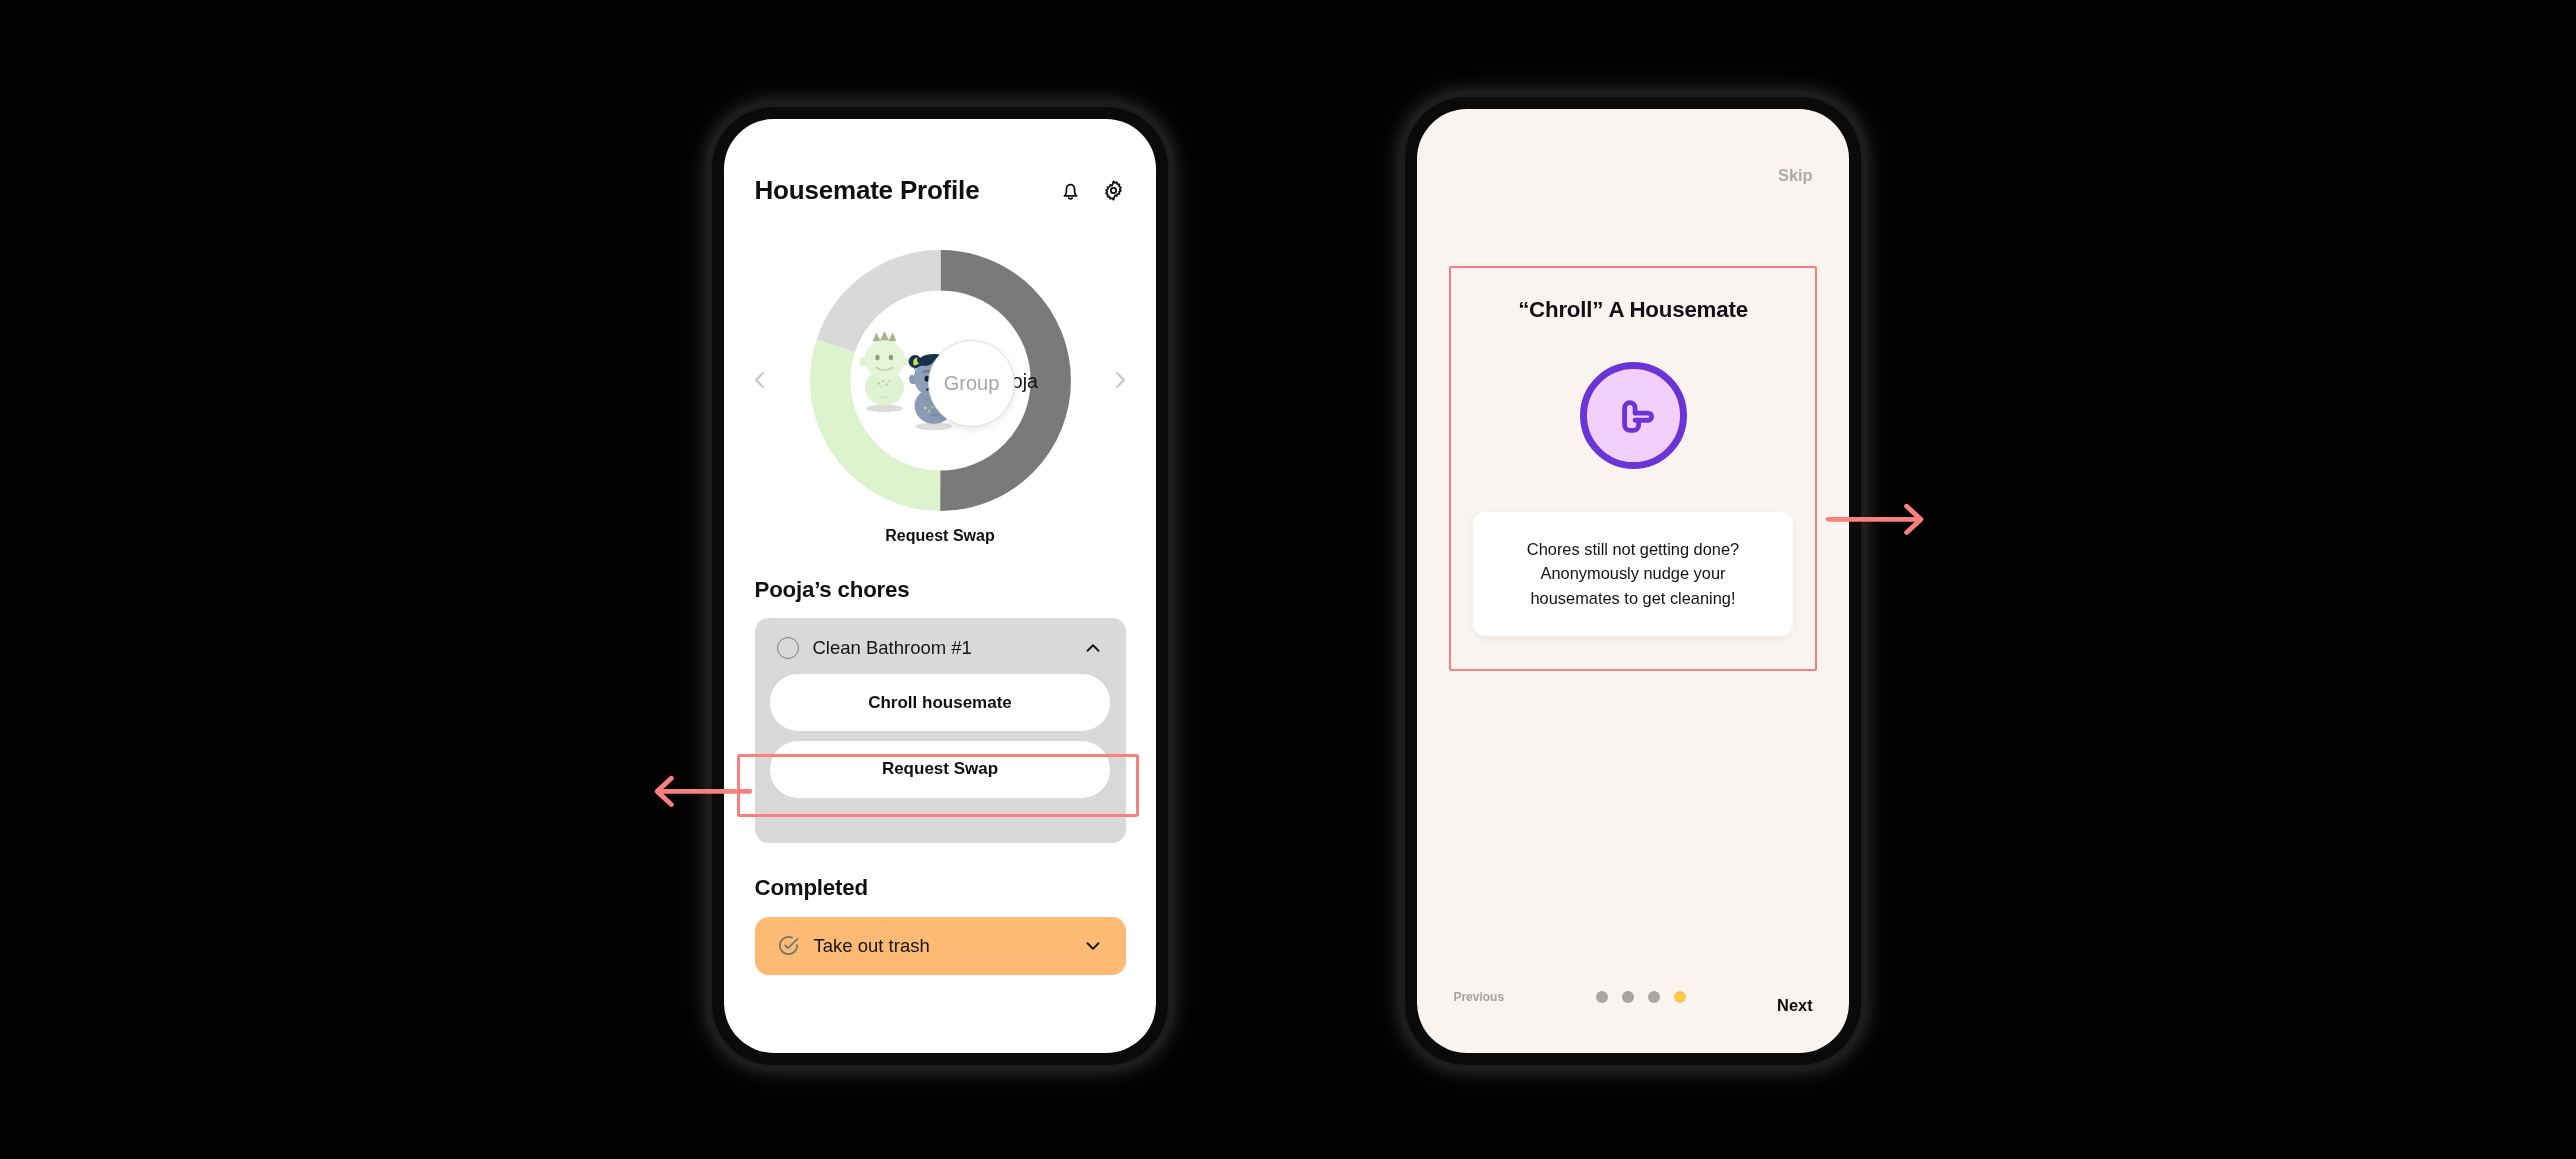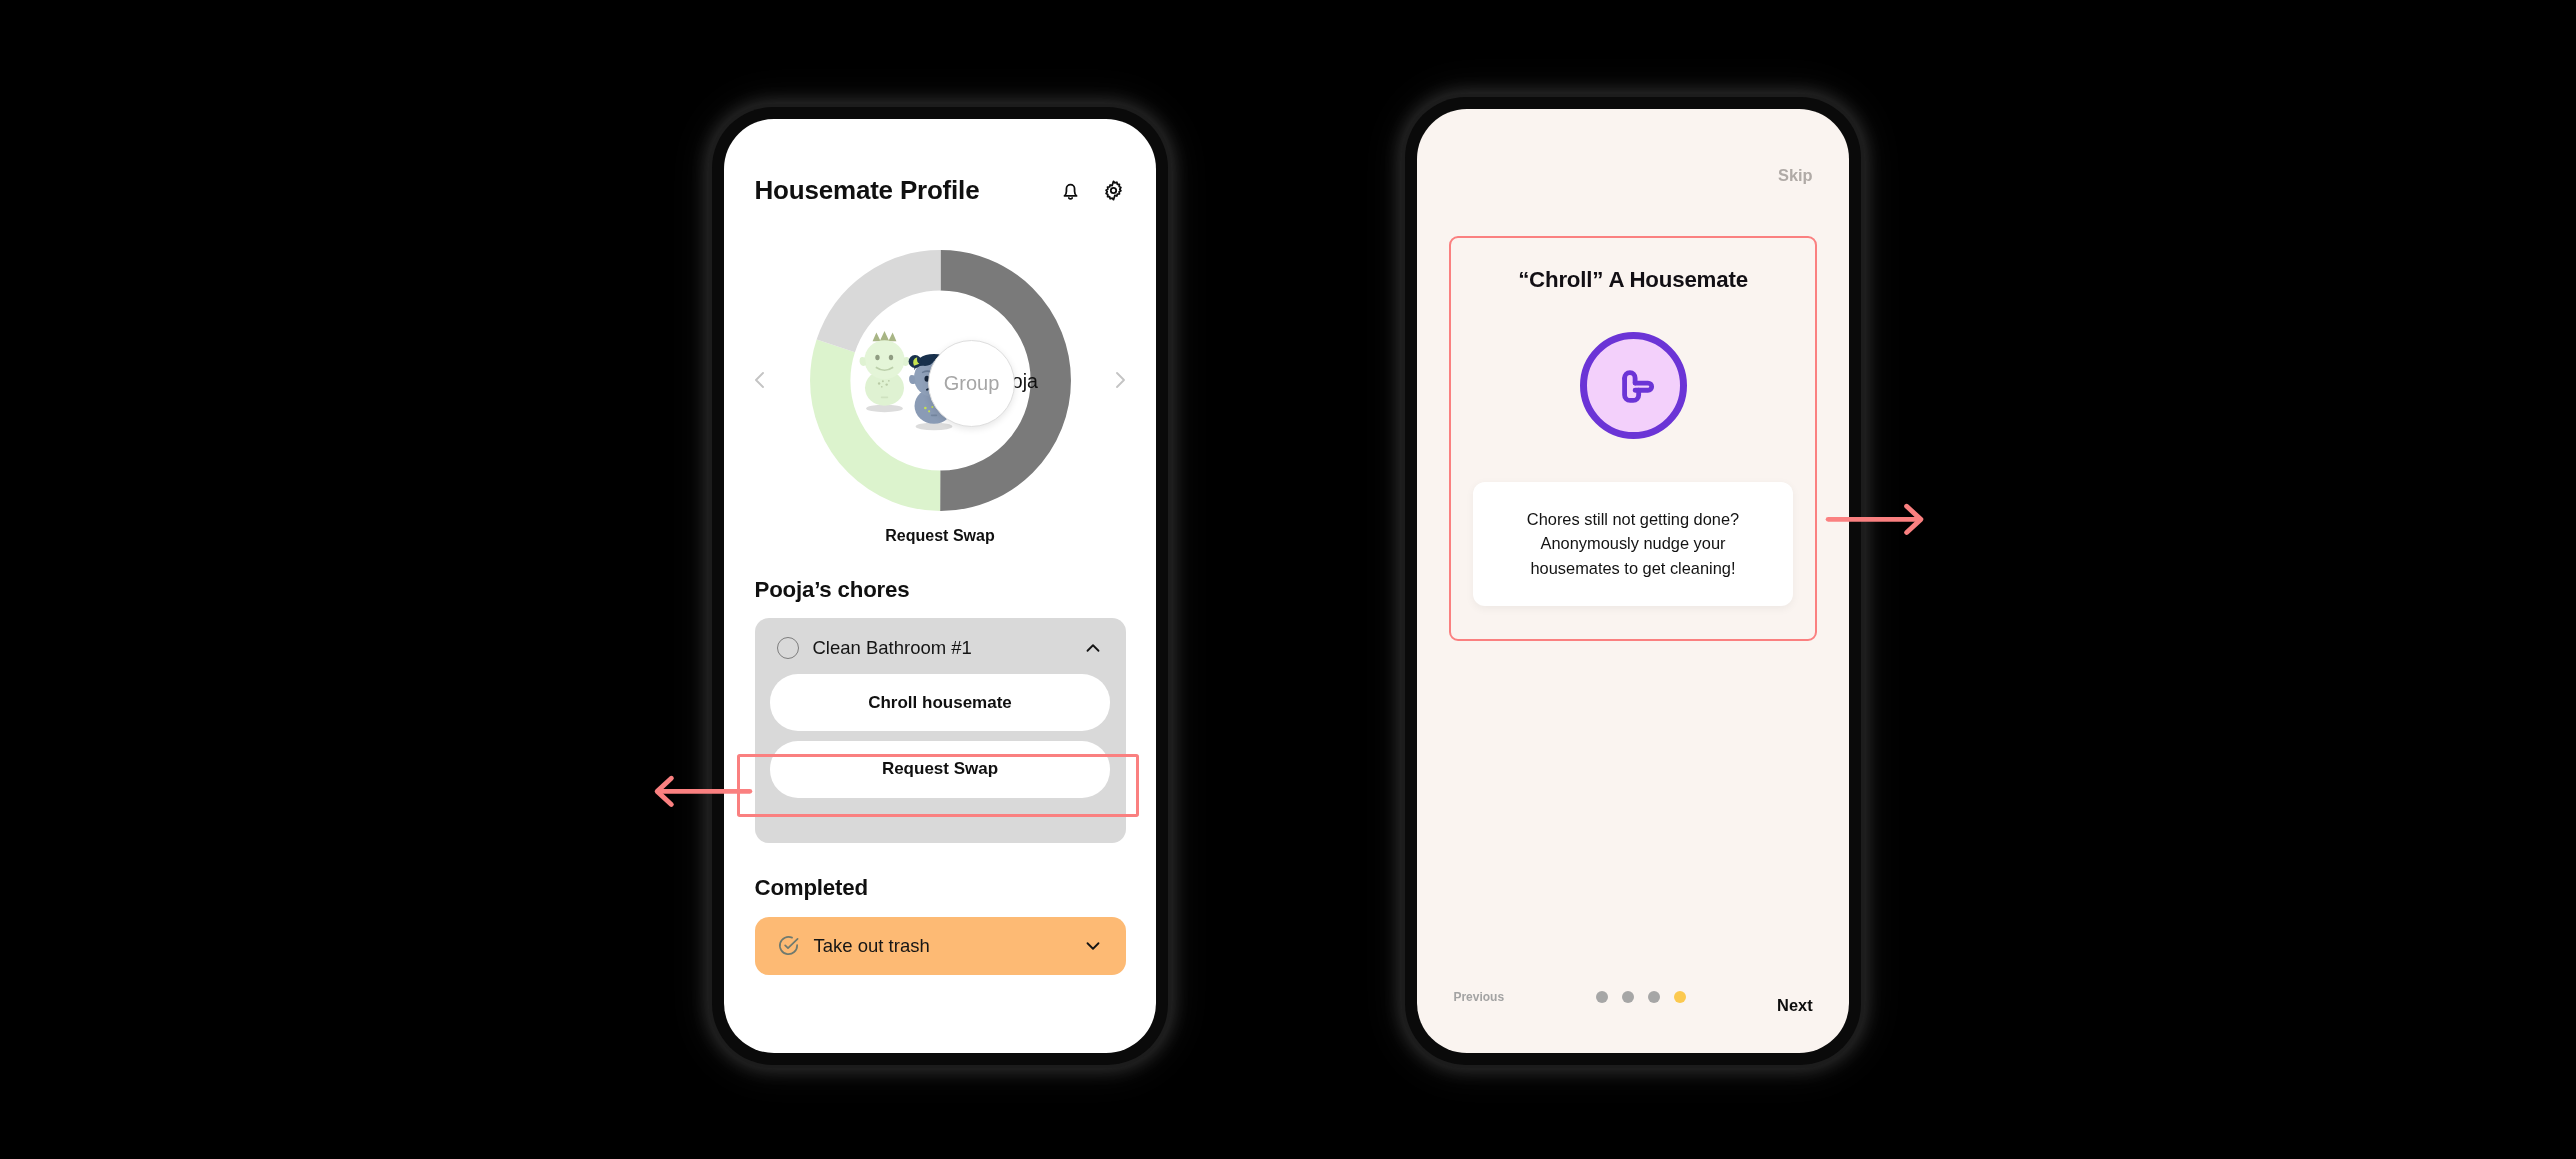--- a/index.html
+++ b/index.html
@@ -209,6 +209,7 @@
     display: flex;
     flex-direction: column;
     padding: 38px 32px 30.5px 32px;
+    gap: 30px;
   }
   .skip {
     align-self: flex-end;

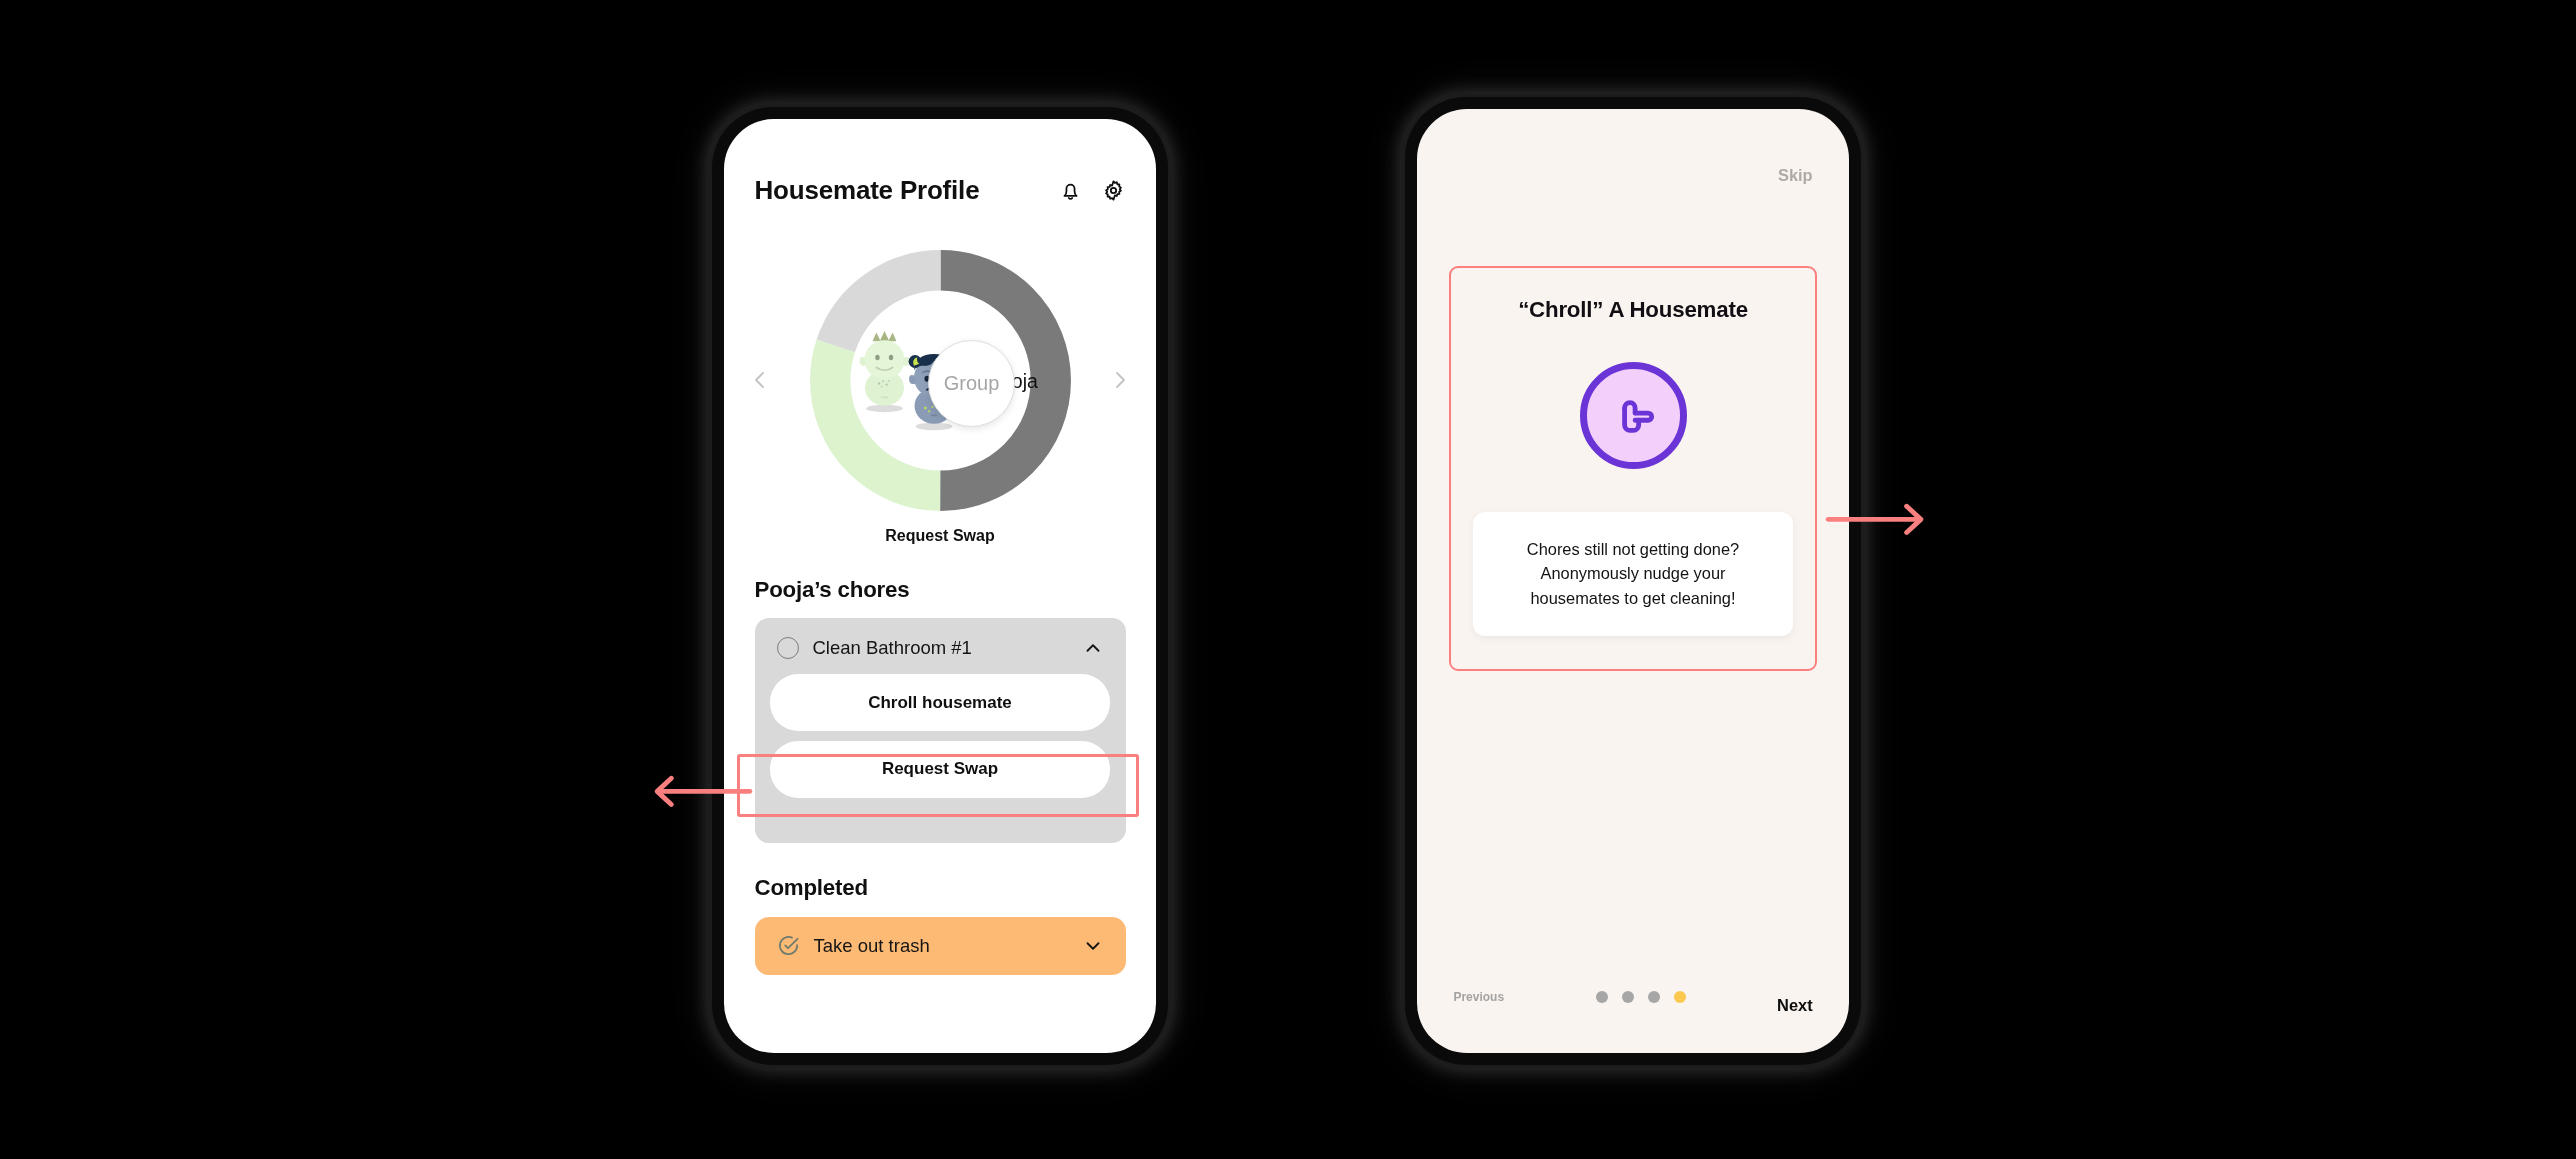--- a/index.html
+++ b/index.html
@@ -223,7 +223,7 @@
   .onboard-card {
     margin-top: 51px;
     border: 2.7px solid #fa8080;
-    border-radius: 9px;
+    border-radius: 2px;
     padding: 29px 22px 33px 22px;
     display: flex;
     flex-direction: column;

